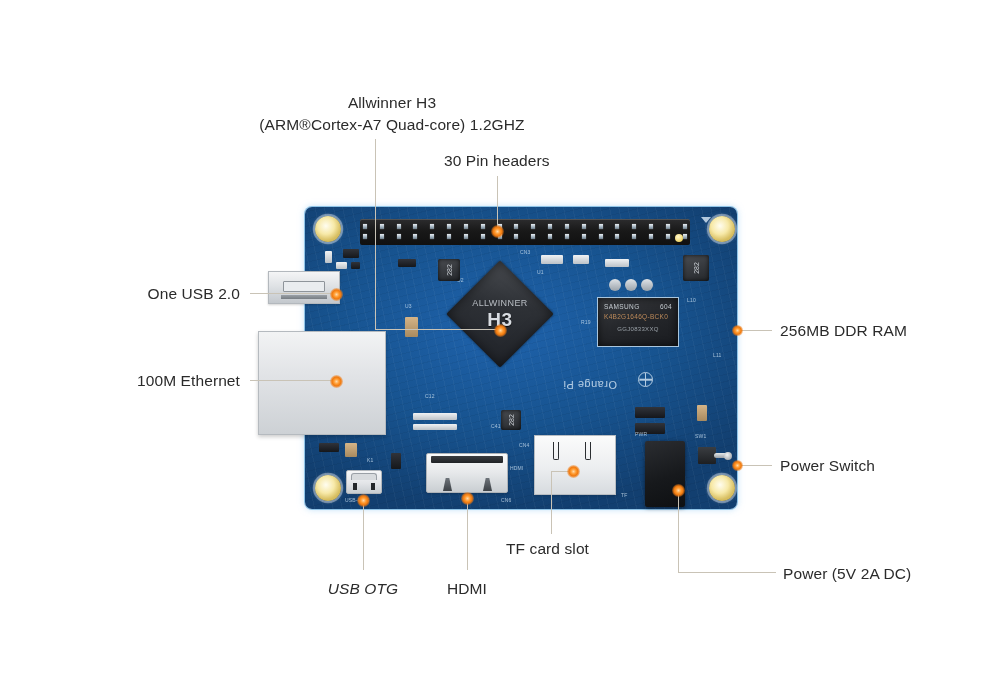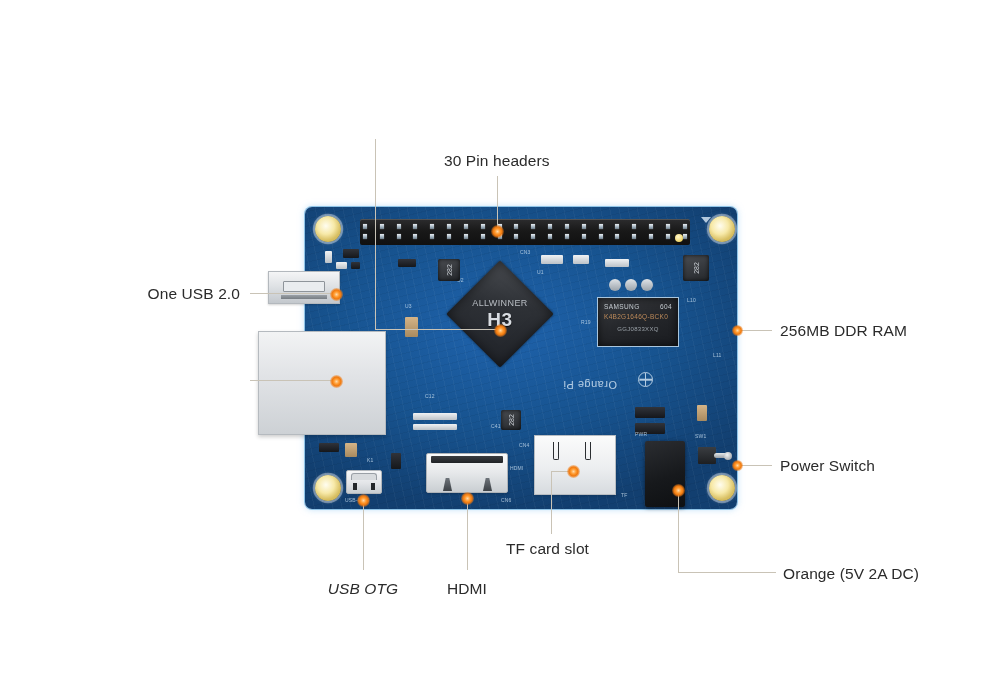--- a/index.html
+++ b/index.html
@@ -455,6 +455,7 @@
     <div class="silk" style="left:120px; top:186px;">C12</div>
   </div>
 
+  <div class="label center" style="left:232px; top:92px; width:320px;">Allwinner H3</div>
   <div class="lead v" style="left:375px; top:139px; height:191px;"></div>
   <div class="lead h" style="left:375px; top:329px; width:125px;"></div>
   <div class="dot" style="left:500px; top:330px;"></div>

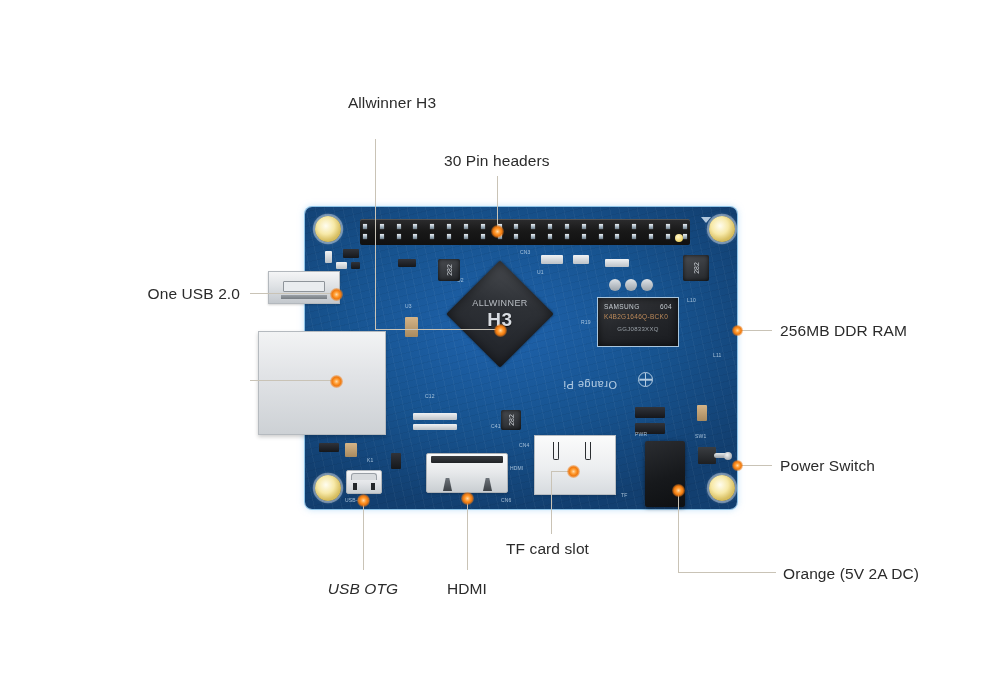--- a/index.html
+++ b/index.html
@@ -456,6 +456,7 @@
   </div>
 
   <div class="label center" style="left:232px; top:92px; width:320px;">Allwinner H3</div>
+  <div class="label center" style="left:232px; top:114px; width:320px;">(ARM®Cortex-A7 Quad-core) 1.2GHZ</div>
   <div class="lead v" style="left:375px; top:139px; height:191px;"></div>
   <div class="lead h" style="left:375px; top:329px; width:125px;"></div>
   <div class="dot" style="left:500px; top:330px;"></div>

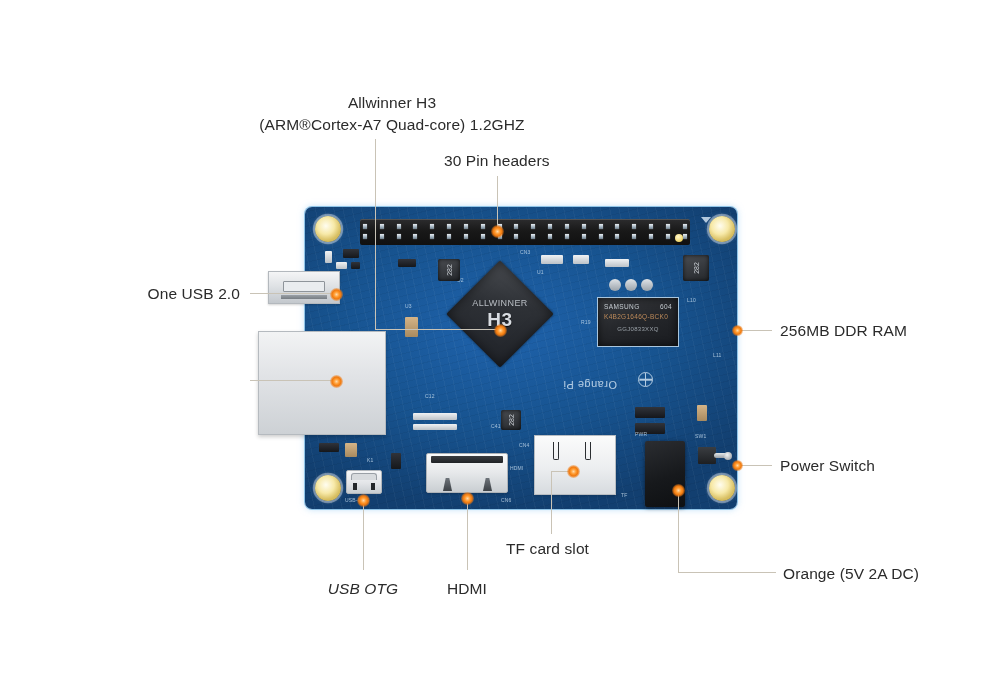--- a/index.html
+++ b/index.html
@@ -469,6 +469,7 @@
   <div class="lead h" style="left:250px; top:293px; width:86px;"></div>
   <div class="dot" style="left:336px; top:294px;"></div>
 
+  <div class="label right" style="left:20px; top:370px; width:220px;">100M Ethernet</div>
   <div class="lead h" style="left:250px; top:380px; width:86px;"></div>
   <div class="dot" style="left:336px; top:381px;"></div>
 

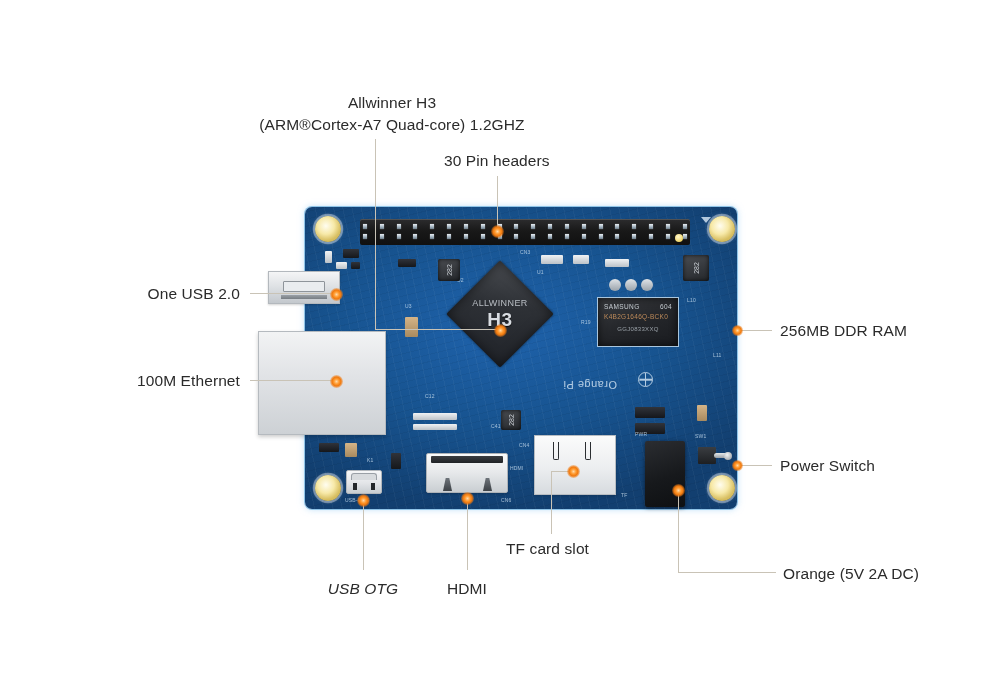--- a/index.html
+++ b/index.html
@@ -479,7 +479,7 @@
   <div class="label" style="left:780px; top:455px;">Power Switch</div>
   <div class="lead h" style="left:737px; top:465px; width:35px;"></div>
 
-  <div class="label" style="left:783px; top:563px;">Orange (5V 2A DC)</div>
+  <div class="label" style="left:783px; top:563px;">Power (5V 2A DC)</div>
   <div class="lead v" style="left:678px; top:490px; height:83px;"></div>
   <div class="lead h" style="left:678px; top:572px; width:98px;"></div>
   <div class="dot" style="left:678px; top:490px;"></div>

